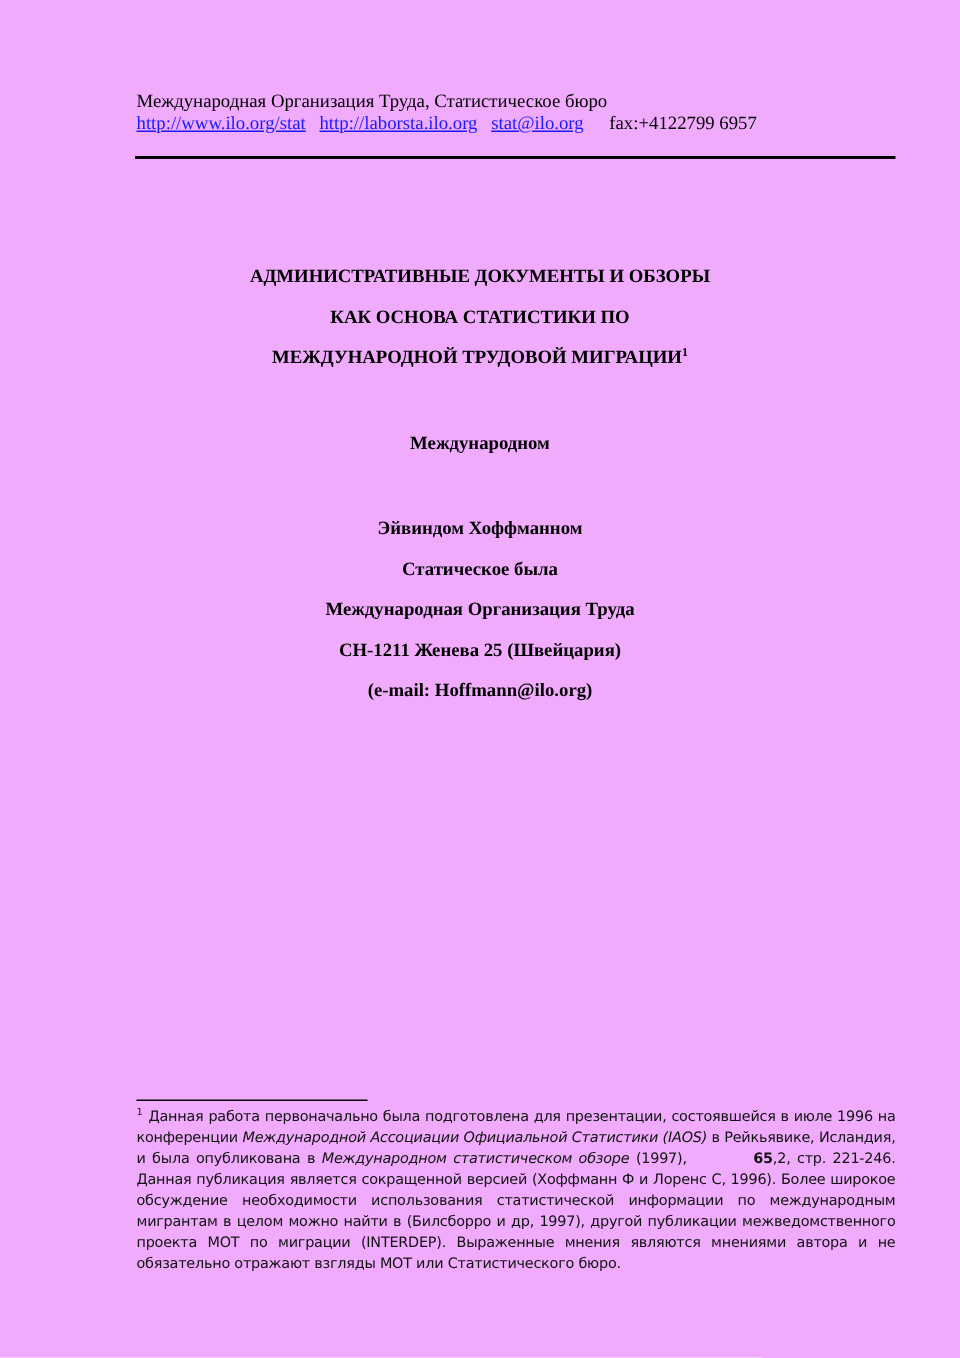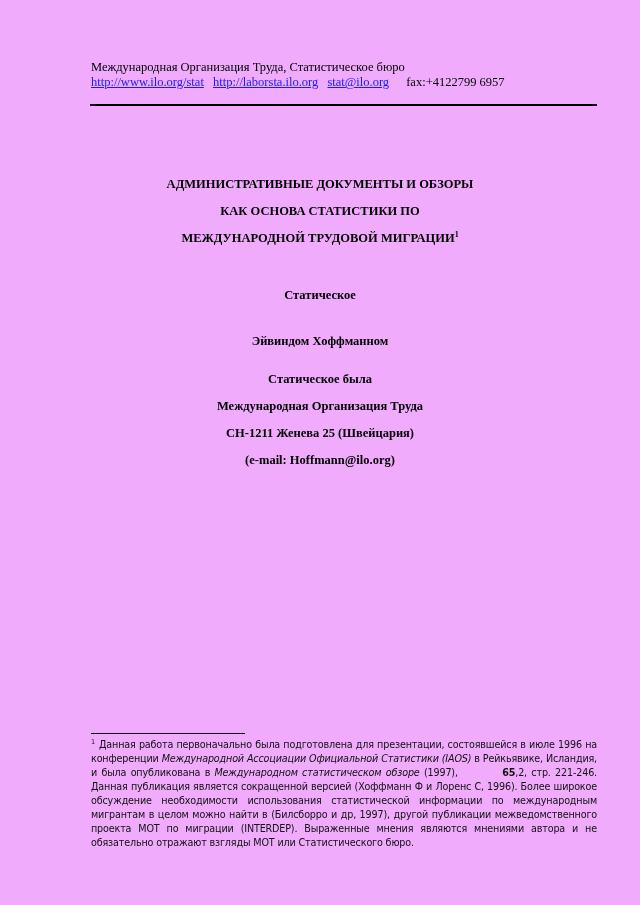--- a/index.html
+++ b/index.html
@@ -134,7 +134,7 @@
 
   <div class="center-block">
     <div class="title-line" style="top:288px">
-      <span>Статическое</span>
+      <span>Международном</span>
     </div>
     <div class="title-line" style="top:334px">
       <span>Эйвиндом Хоффманном</span>

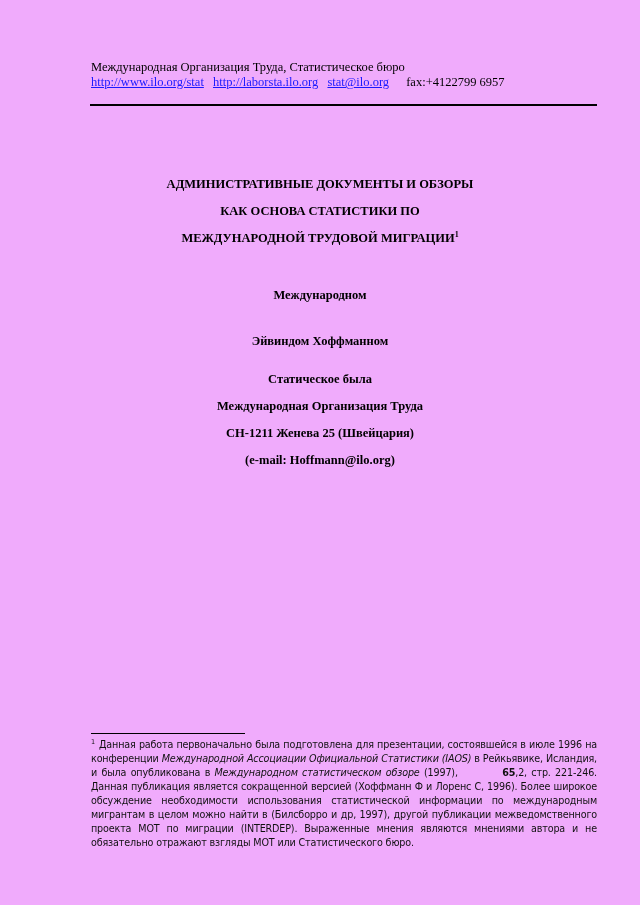--- a/index.html
+++ b/index.html
@@ -136,7 +136,7 @@
     <div class="title-line" style="top:288px">
       <span>Международном</span>
     </div>
-    <div class="title-line" style="top:334px">
+    <div class="title-line" style="top:345px">
       <span>Эйвиндом Хоффманном</span>
     </div>
     <div class="title-line" style="top:372px">

